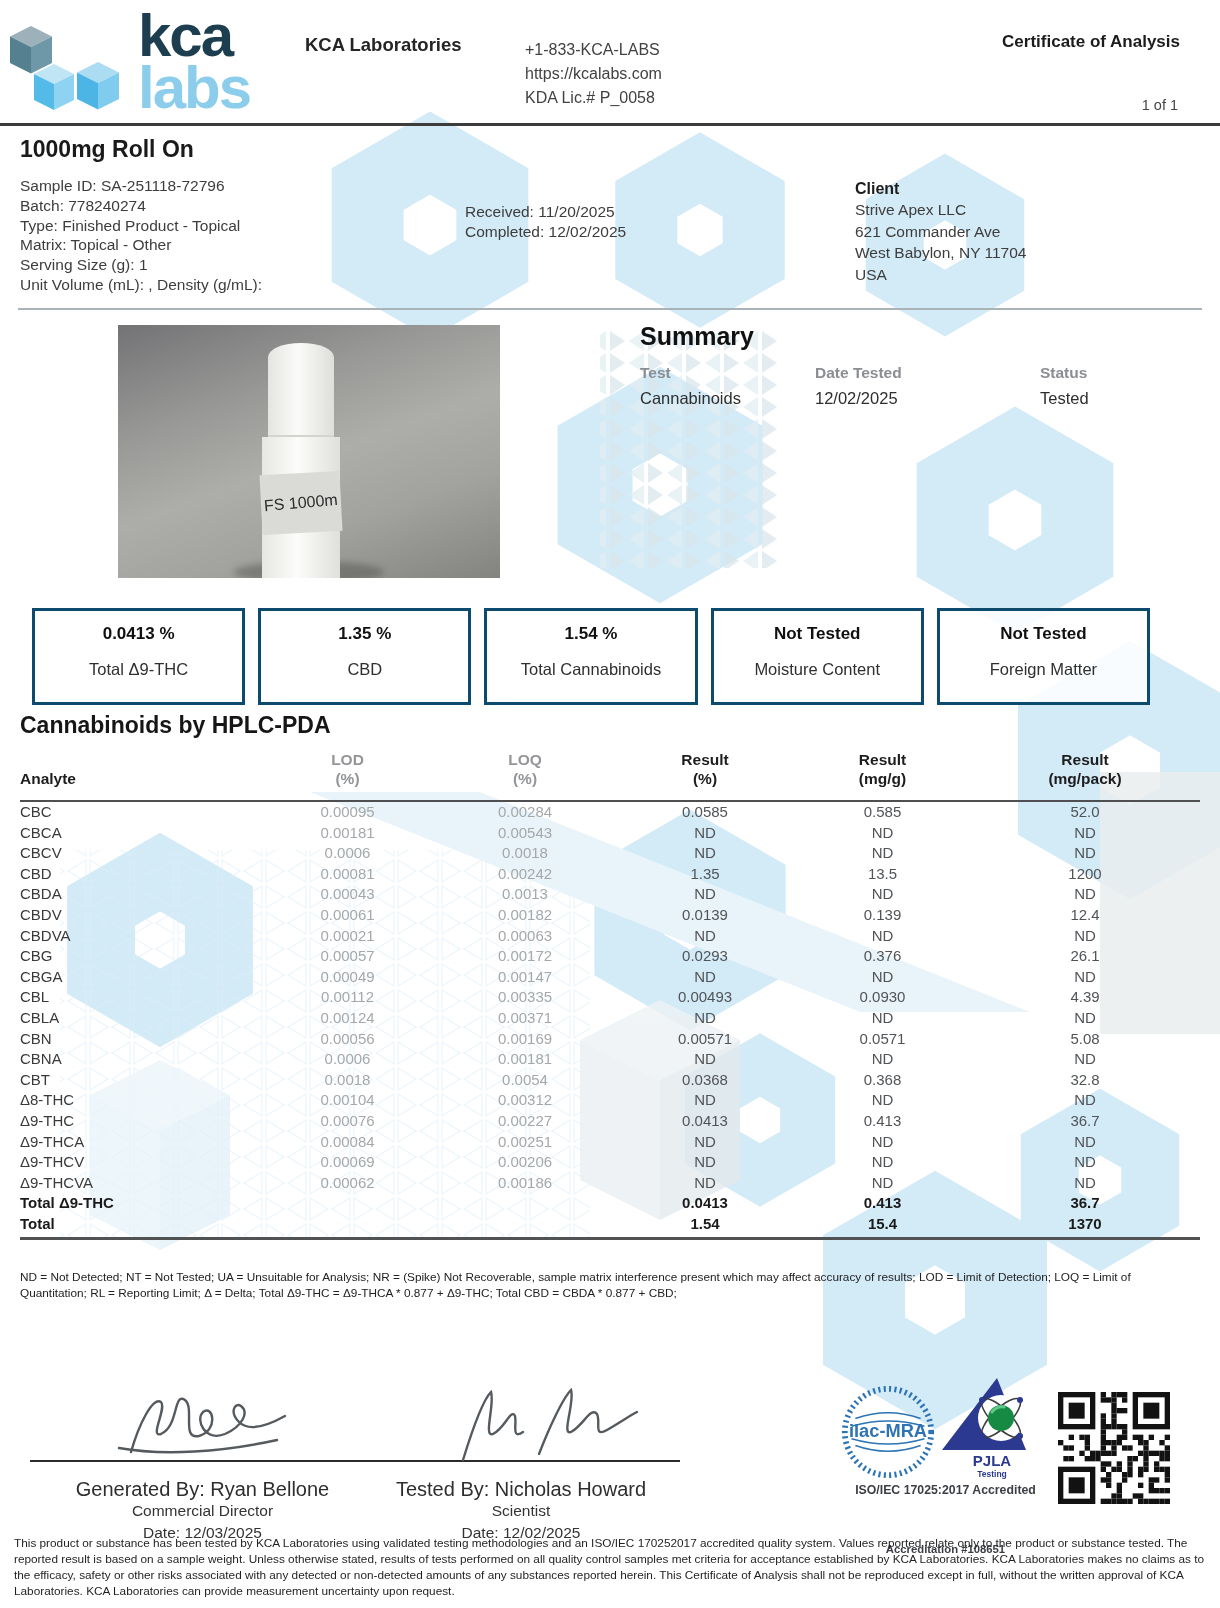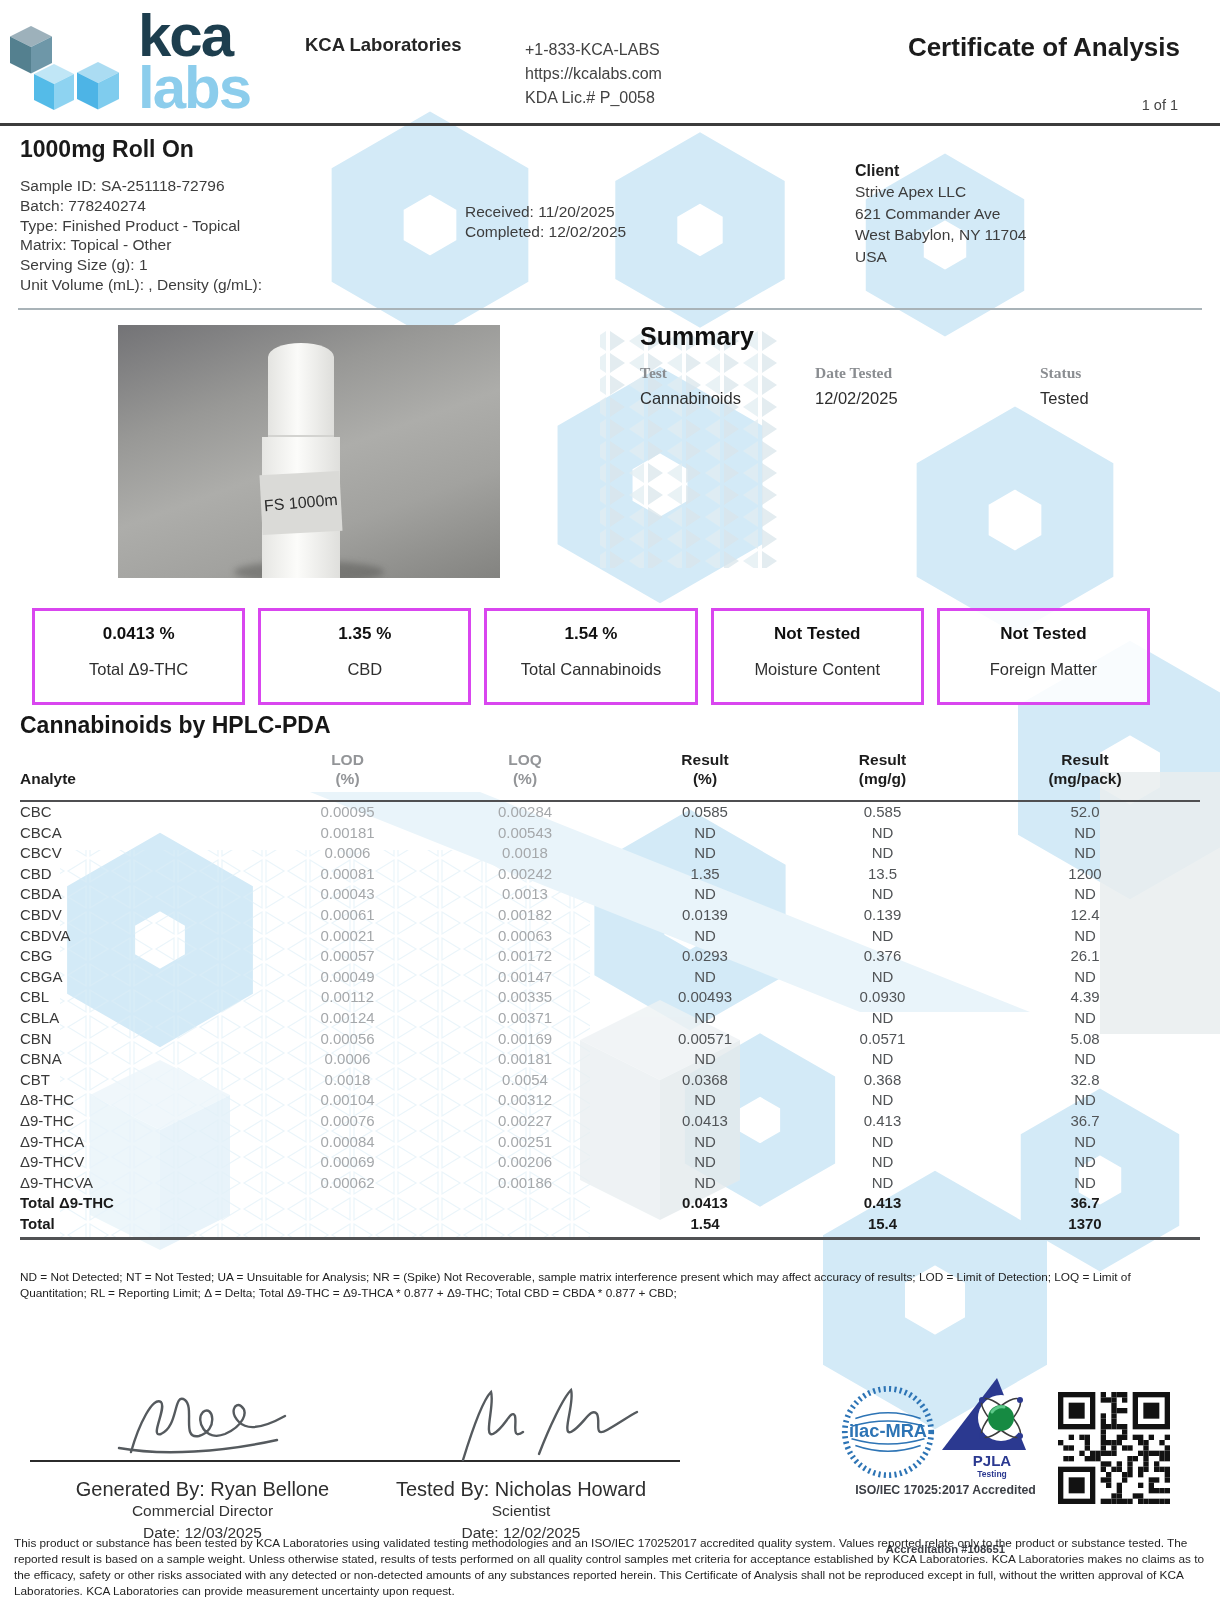--- a/index.html
+++ b/index.html
@@ -18,7 +18,7 @@
   .lab-name{font-size:18.5px;font-weight:bold;color:#252525;margin-bottom:7px;}
   .info-line{font-size:16px;color:#424242;line-height:24px;}
   .lab-contact{position:absolute;left:525px;top:38px;}
-  .coa-title{position:absolute;right:40px;top:32px;font-size:26px;font-weight:bold;color:#1c1c1c;}
+  .coa-title{position:absolute;right:40px;top:32px;font-size:17px;font-weight:bold;color:#1c1c1c;}
   .page-num{position:absolute;right:42px;top:97px;font-size:14.5px;color:#454545;}
   .header-rule{position:absolute;left:0;top:123px;width:1220px;height:2.5px;background:#3c3c3c;}
 

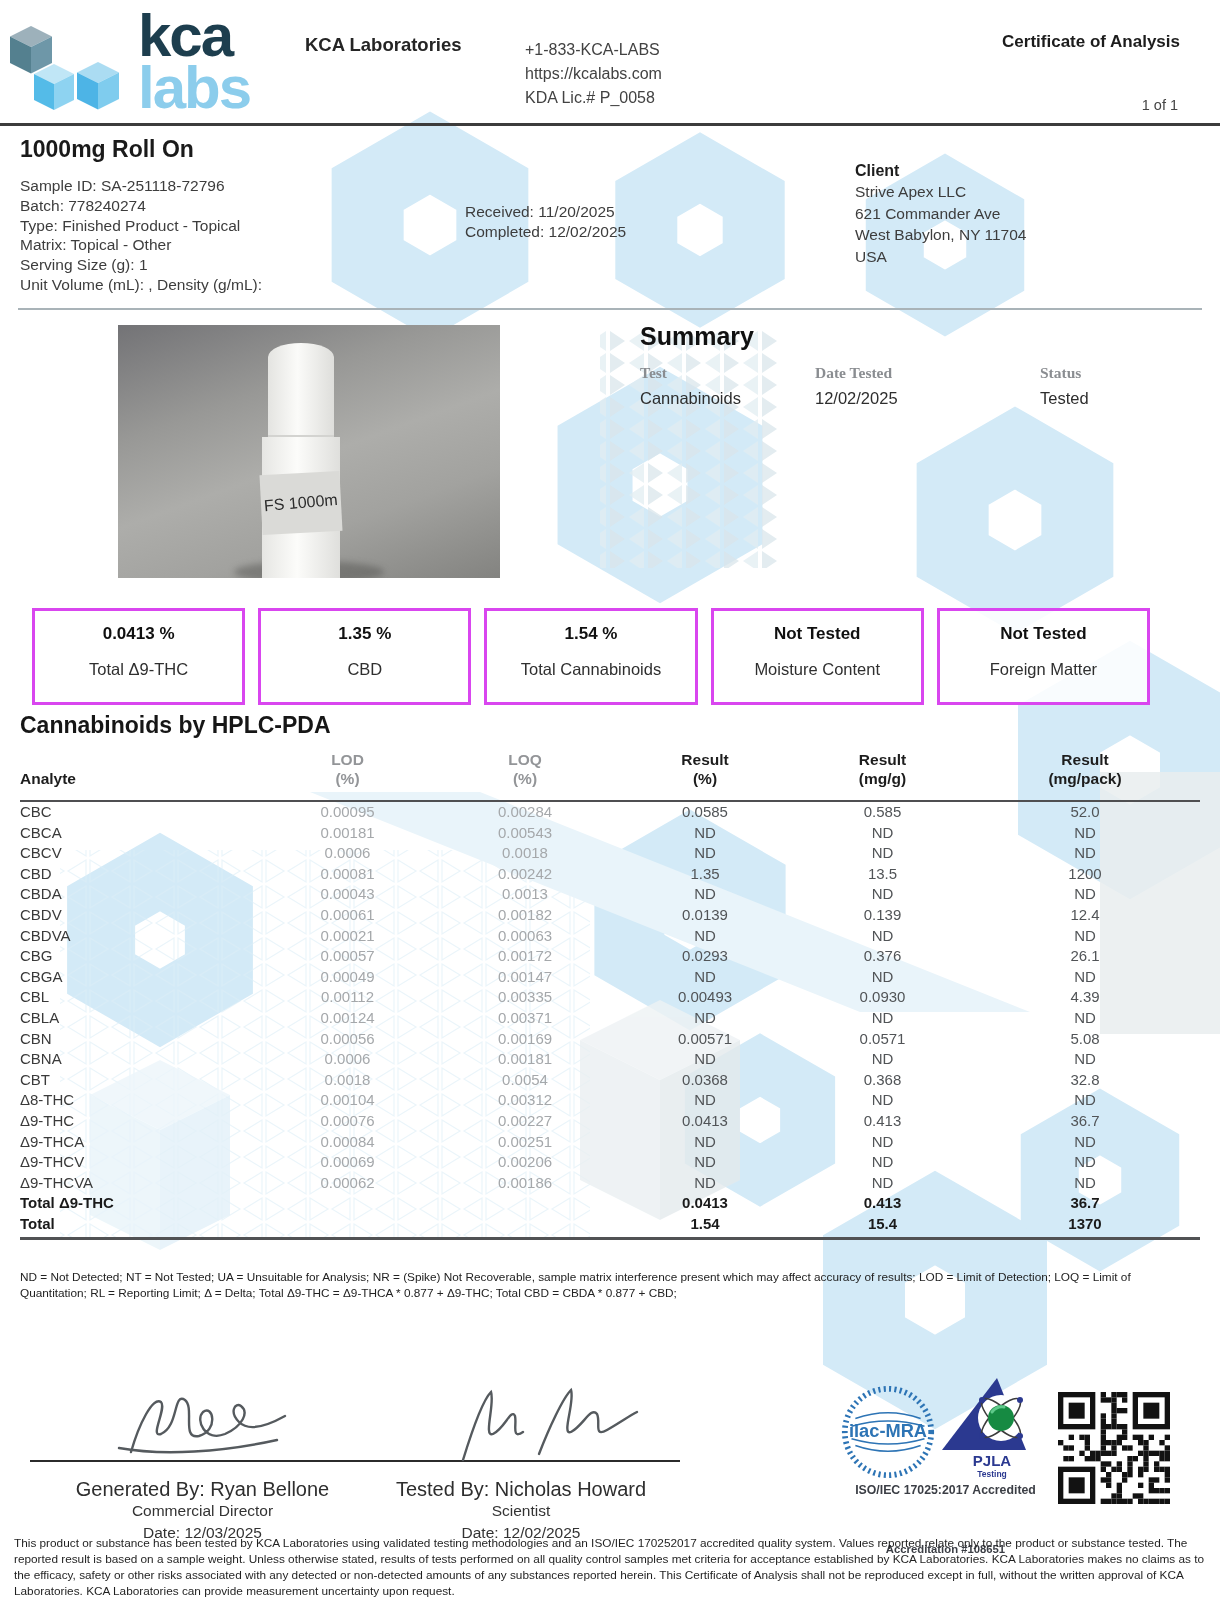--- a/index.html
+++ b/index.html
@@ -27,7 +27,7 @@
   .sample-details{position:absolute;left:20px;top:176px;}
   .detail-line{font-size:15.5px;color:#3d3d3d;line-height:19.8px;}
   .dates{position:absolute;left:465px;top:202px;}
-  .client{position:absolute;left:855px;top:160px;}
+  .client{position:absolute;left:855px;top:178px;}
   .client-heading{font-size:16px;font-weight:bold;color:#1d1d1d;line-height:21px;}
   .client .detail-line{line-height:21.5px;}
   .section-rule{position:absolute;left:18px;top:308px;width:1184px;height:2px;background:#a9b3b8;}

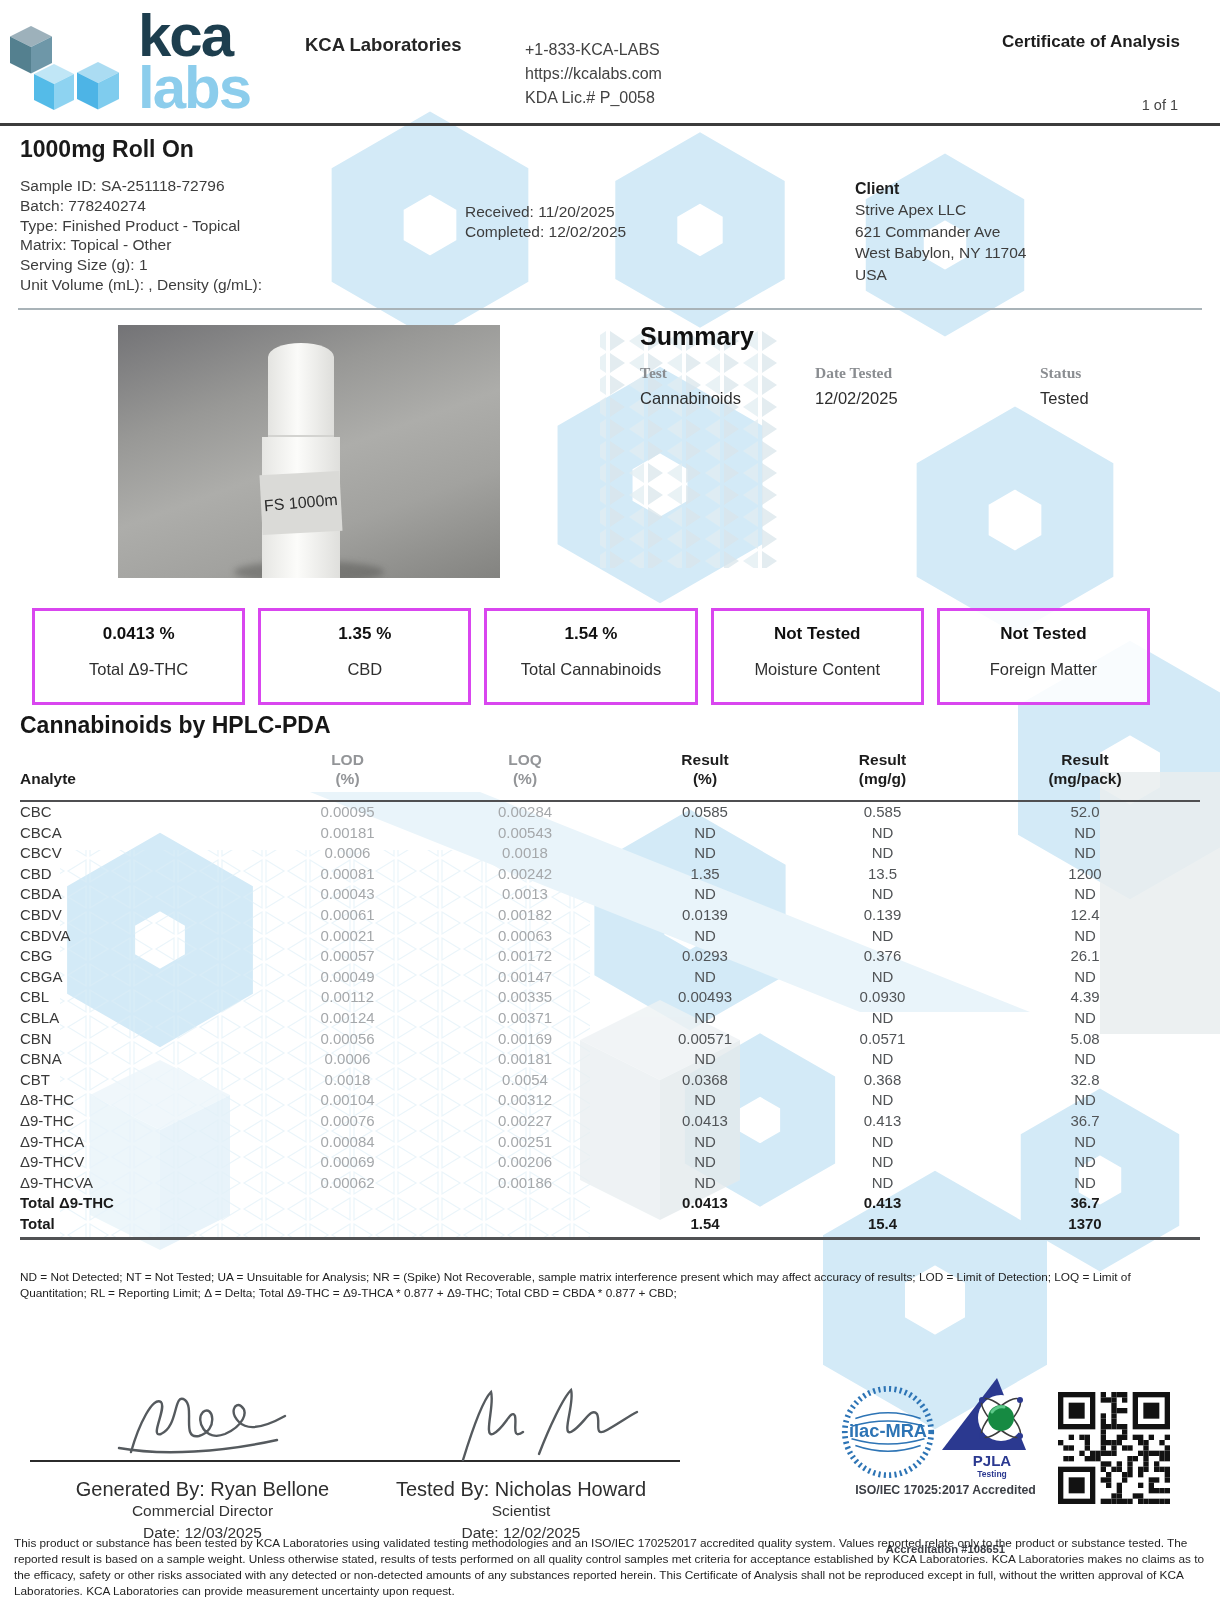--- a/index.html
+++ b/index.html
@@ -53,7 +53,7 @@
   .summary-cols{display:flex;margin-top:13px;}
   .sum-col:nth-child(1){width:175px;}
   .sum-col:nth-child(2){width:225px;}
-  .sum-label{font-size:15.5px;font-weight:bold;color:#8a8d91;font-family:Liberation Serif, serif;}
+  .sum-label{font-size:15.5px;font-weight:bold;color:#8a8d91;}
   .sum-value{font-size:16.5px;color:#2e2e2e;margin-top:7px;}
 
   

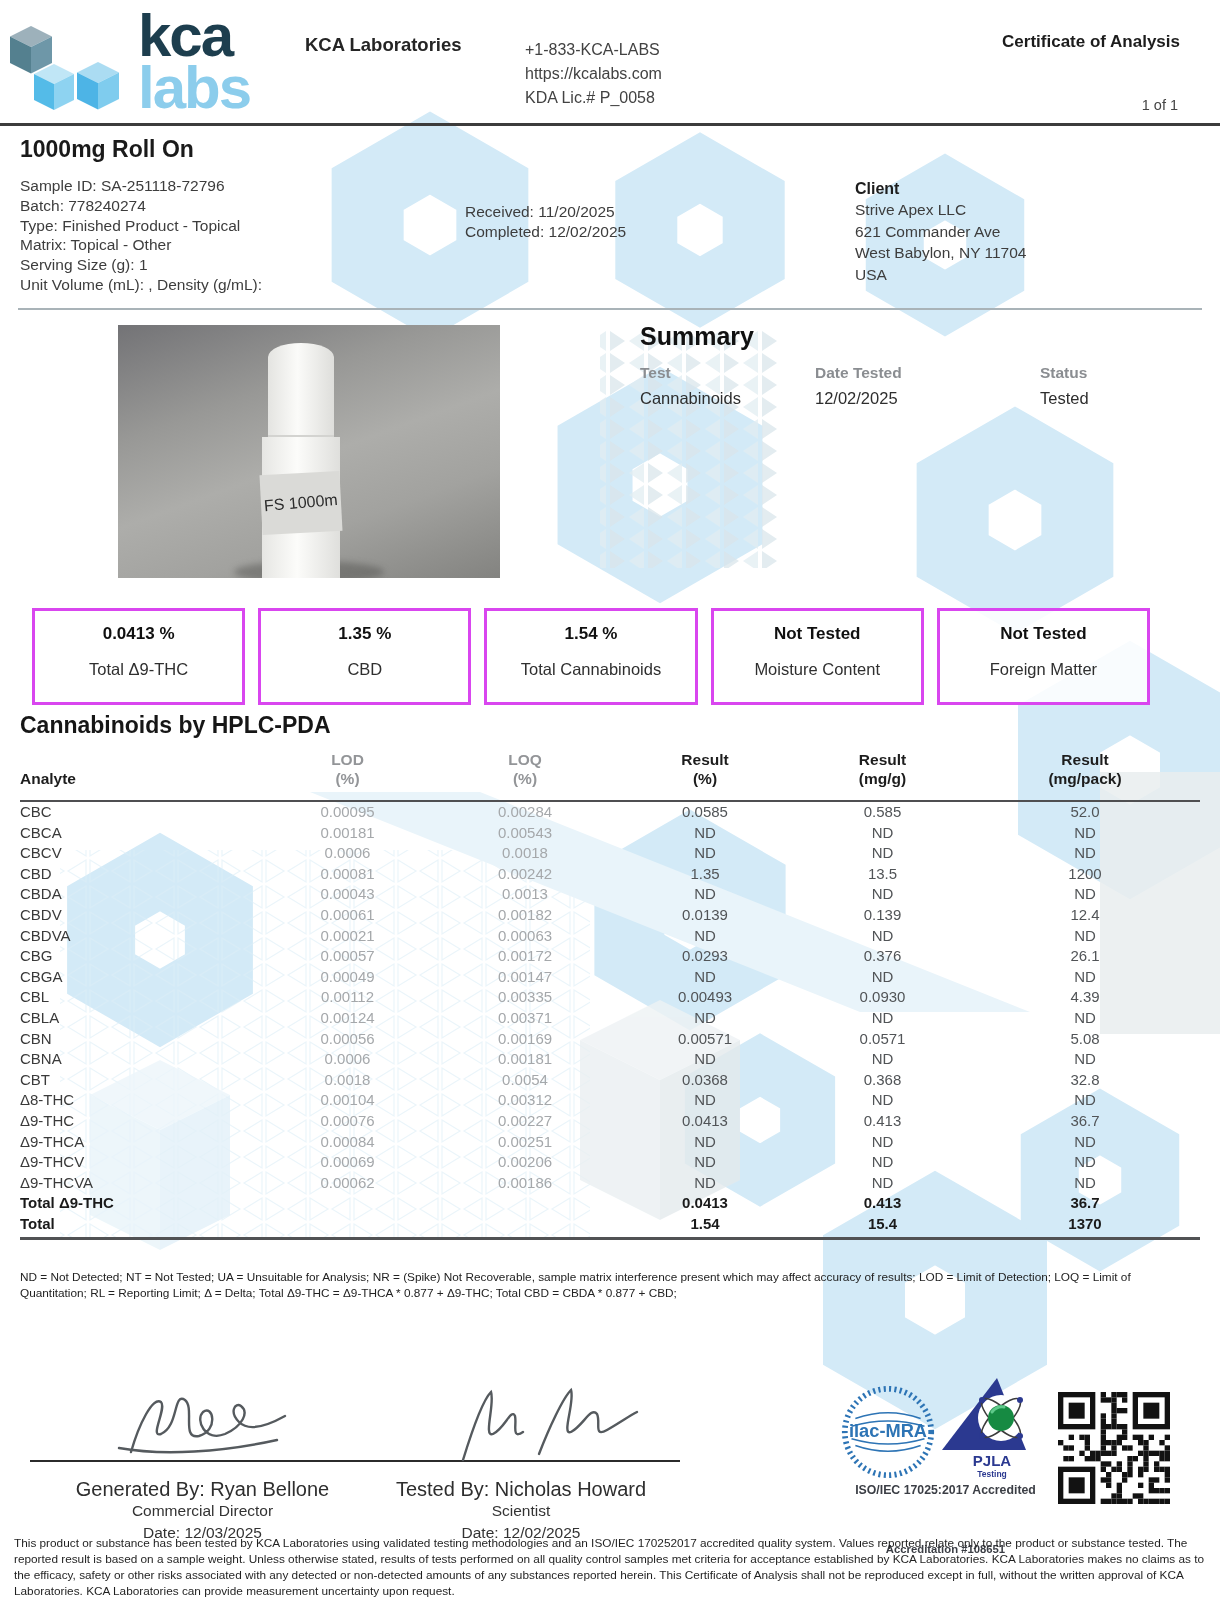--- a/index.html
+++ b/index.html
@@ -58,7 +58,7 @@
 
   
   .boxes{position:absolute;left:32px;top:608px;width:1118px;display:flex;gap:13px;}
-  .rbox{flex:1;height:97px;border:3px solid #d946ef;background:rgba(255,255,255,.85);
+  .rbox{flex:1;height:97px;border:3px solid #0c4a6e;background:rgba(255,255,255,.85);
         text-align:center;box-sizing:border-box;}
   .rbox-val{font-size:17px;font-weight:bold;color:#101010;margin-top:13px;}
   .rbox-label{font-size:16.5px;color:#2f2f2f;margin-top:16px;line-height:19px;padding:0 6px;}

